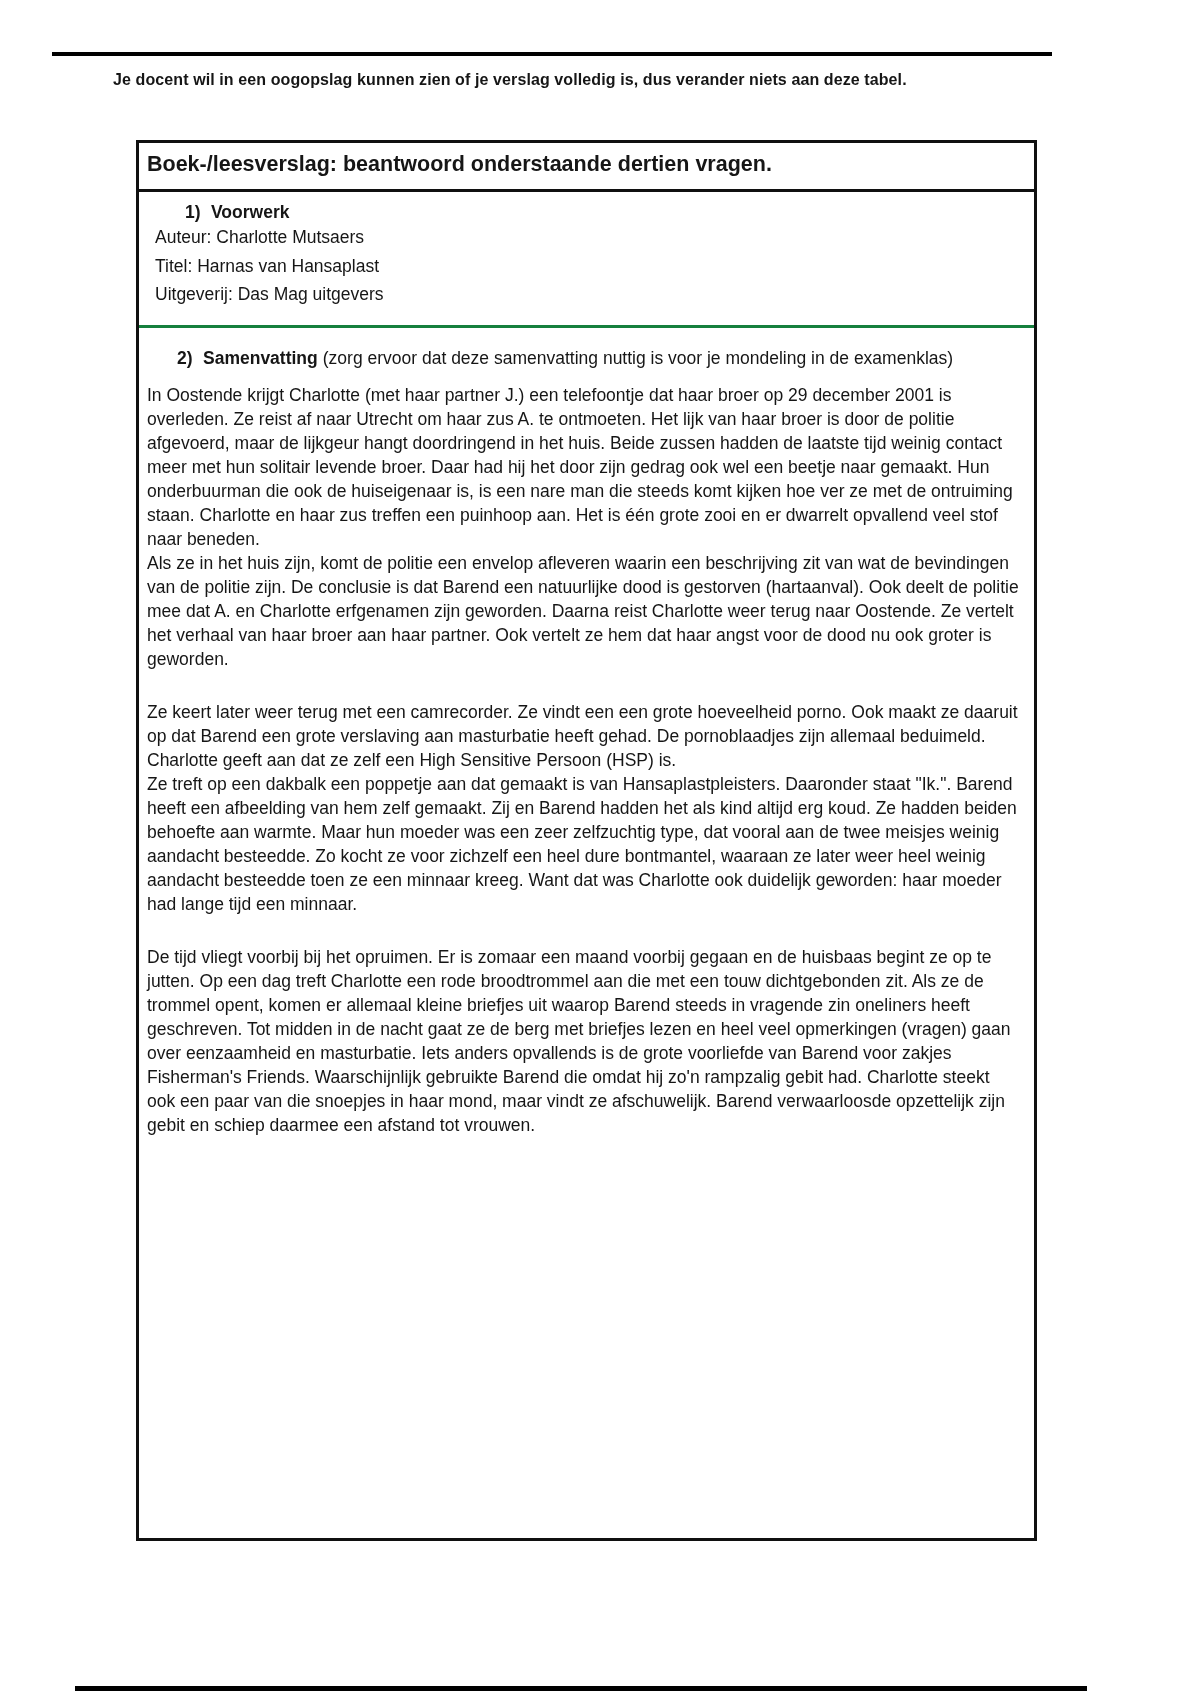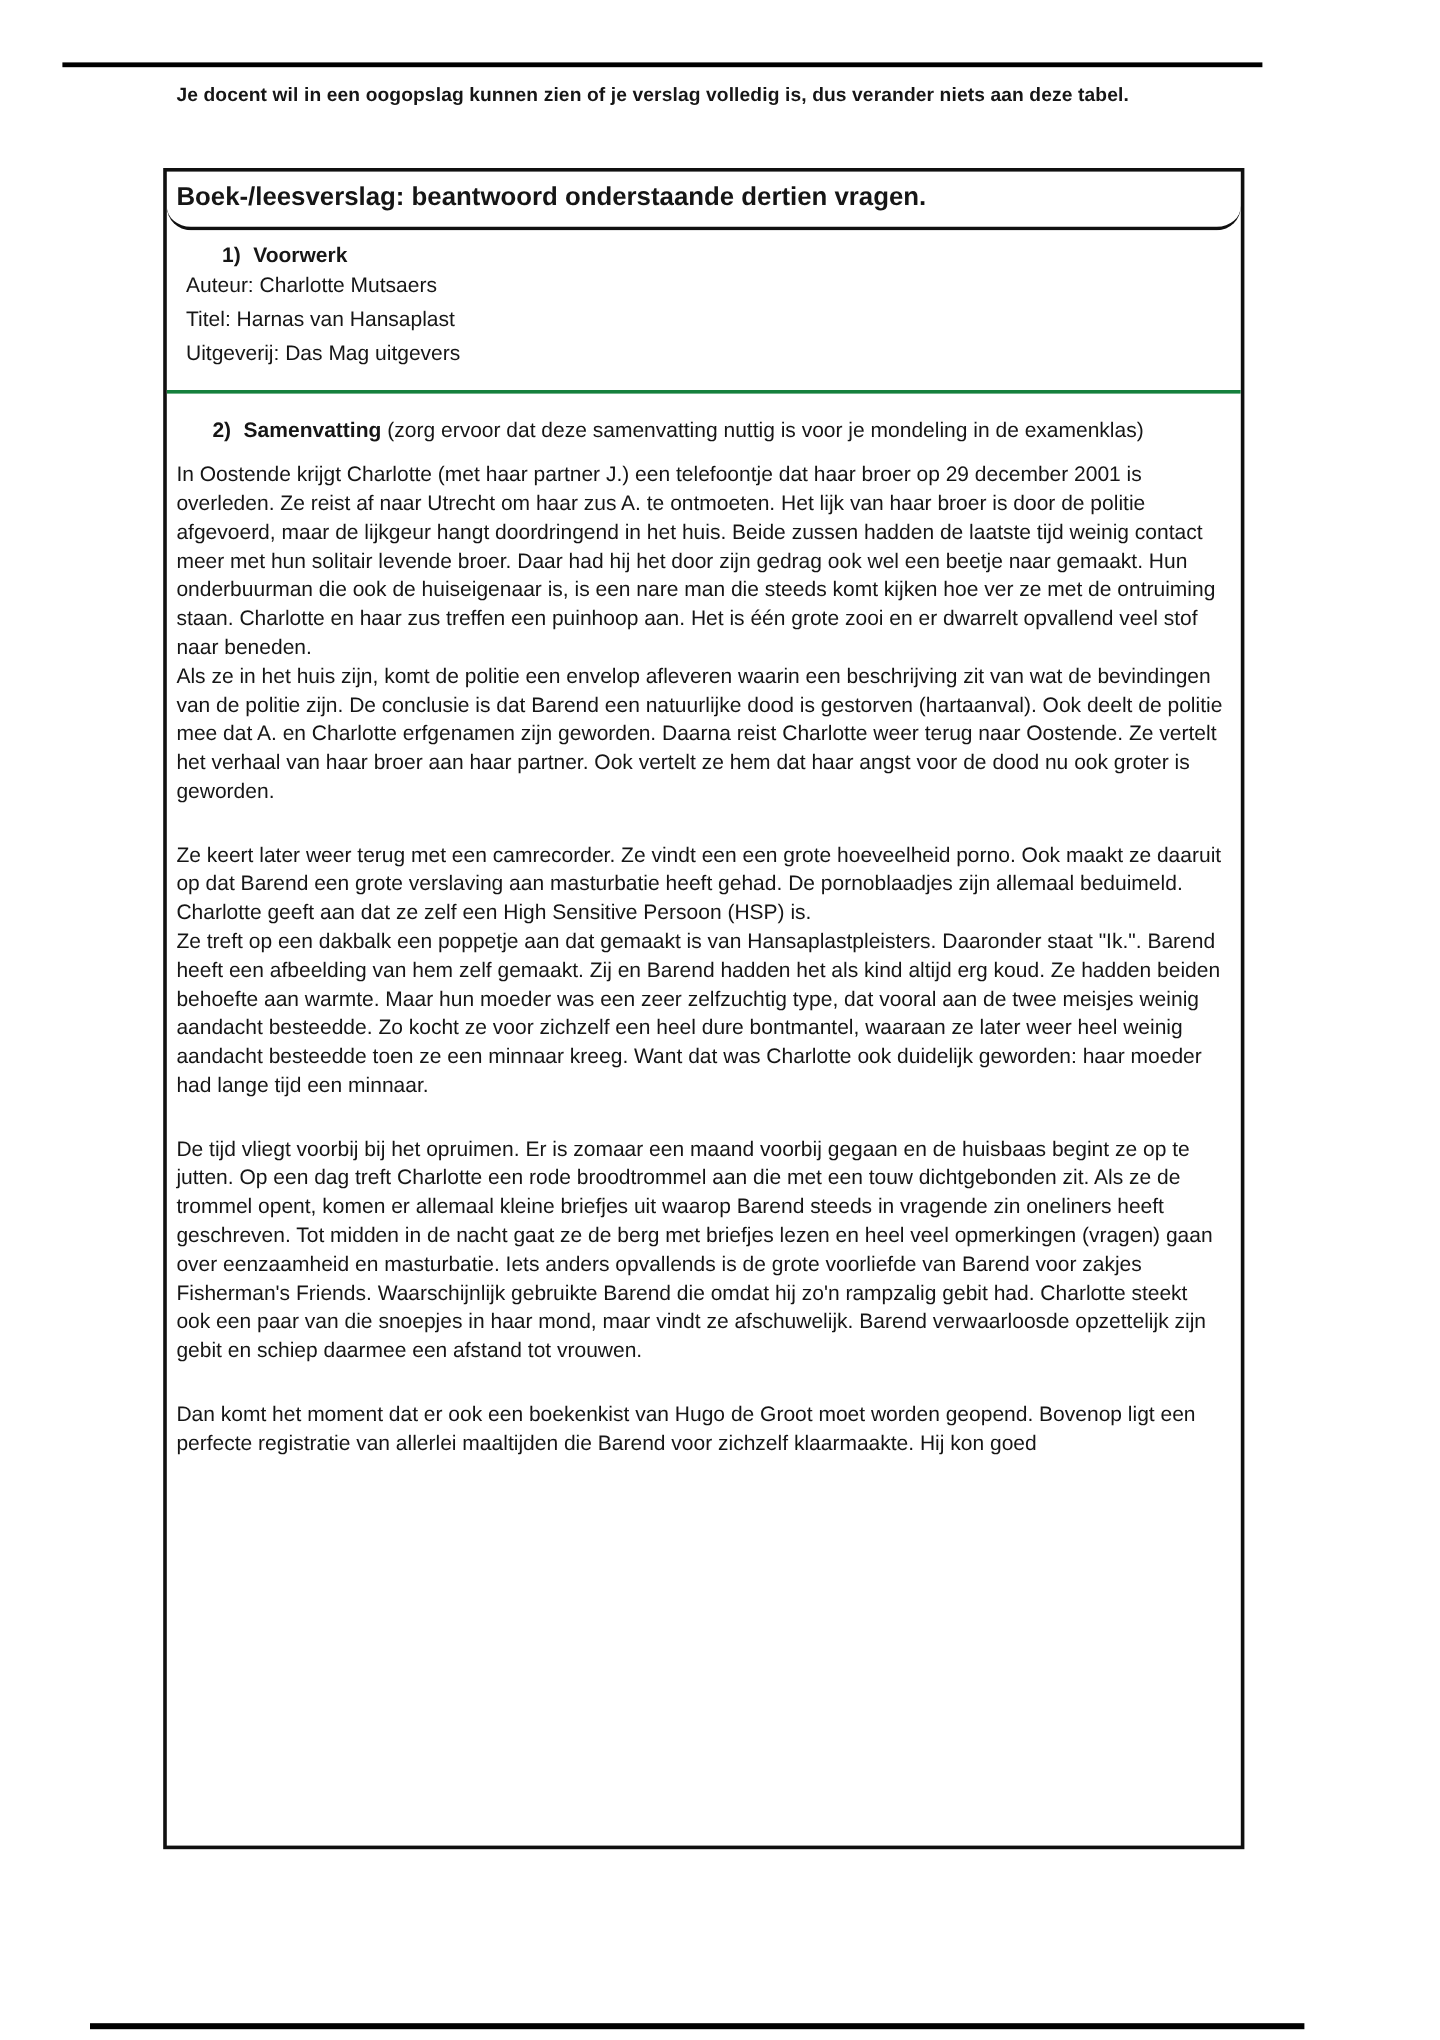--- a/index.html
+++ b/index.html
@@ -26,7 +26,7 @@
   }
   .instruction {
     position: absolute;
-    left: 147px; top: 71px;
+    left: 113px; top: 71px;
     width: 940px;
     font-size: 16px;
     font-weight: bold;

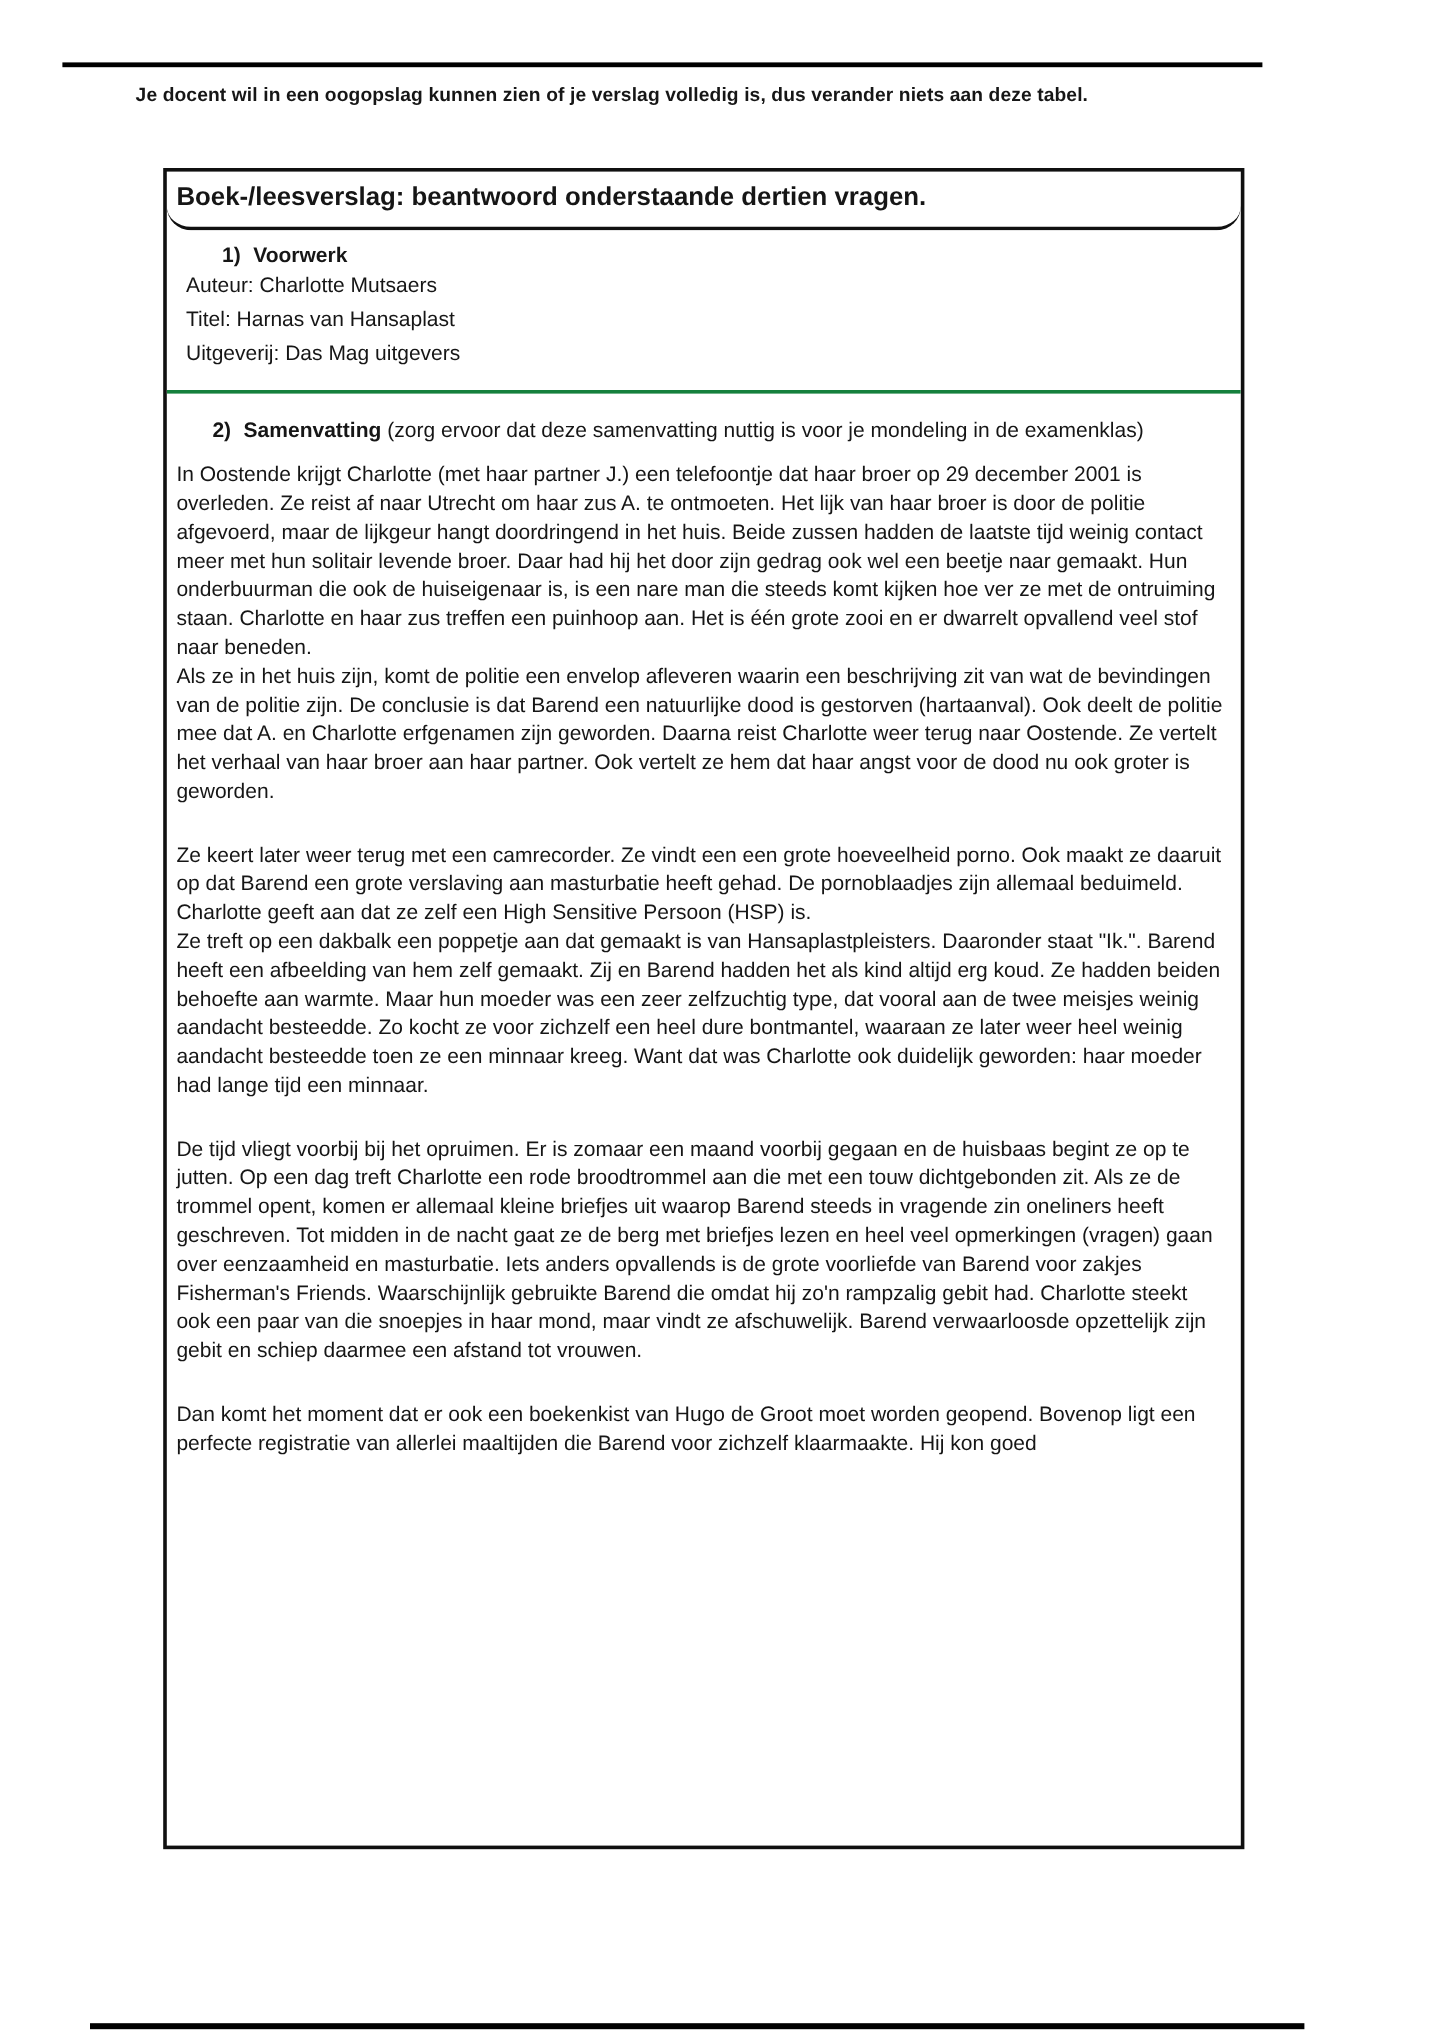--- a/index.html
+++ b/index.html
@@ -48,7 +48,6 @@
     padding: 9px 10px 12px 8px;
     font-size: 21.5px;
     font-weight: bold;
-    border-radius: 20px;
   }
   .voorwerk-row {
     border-bottom: 3px solid #15803d;

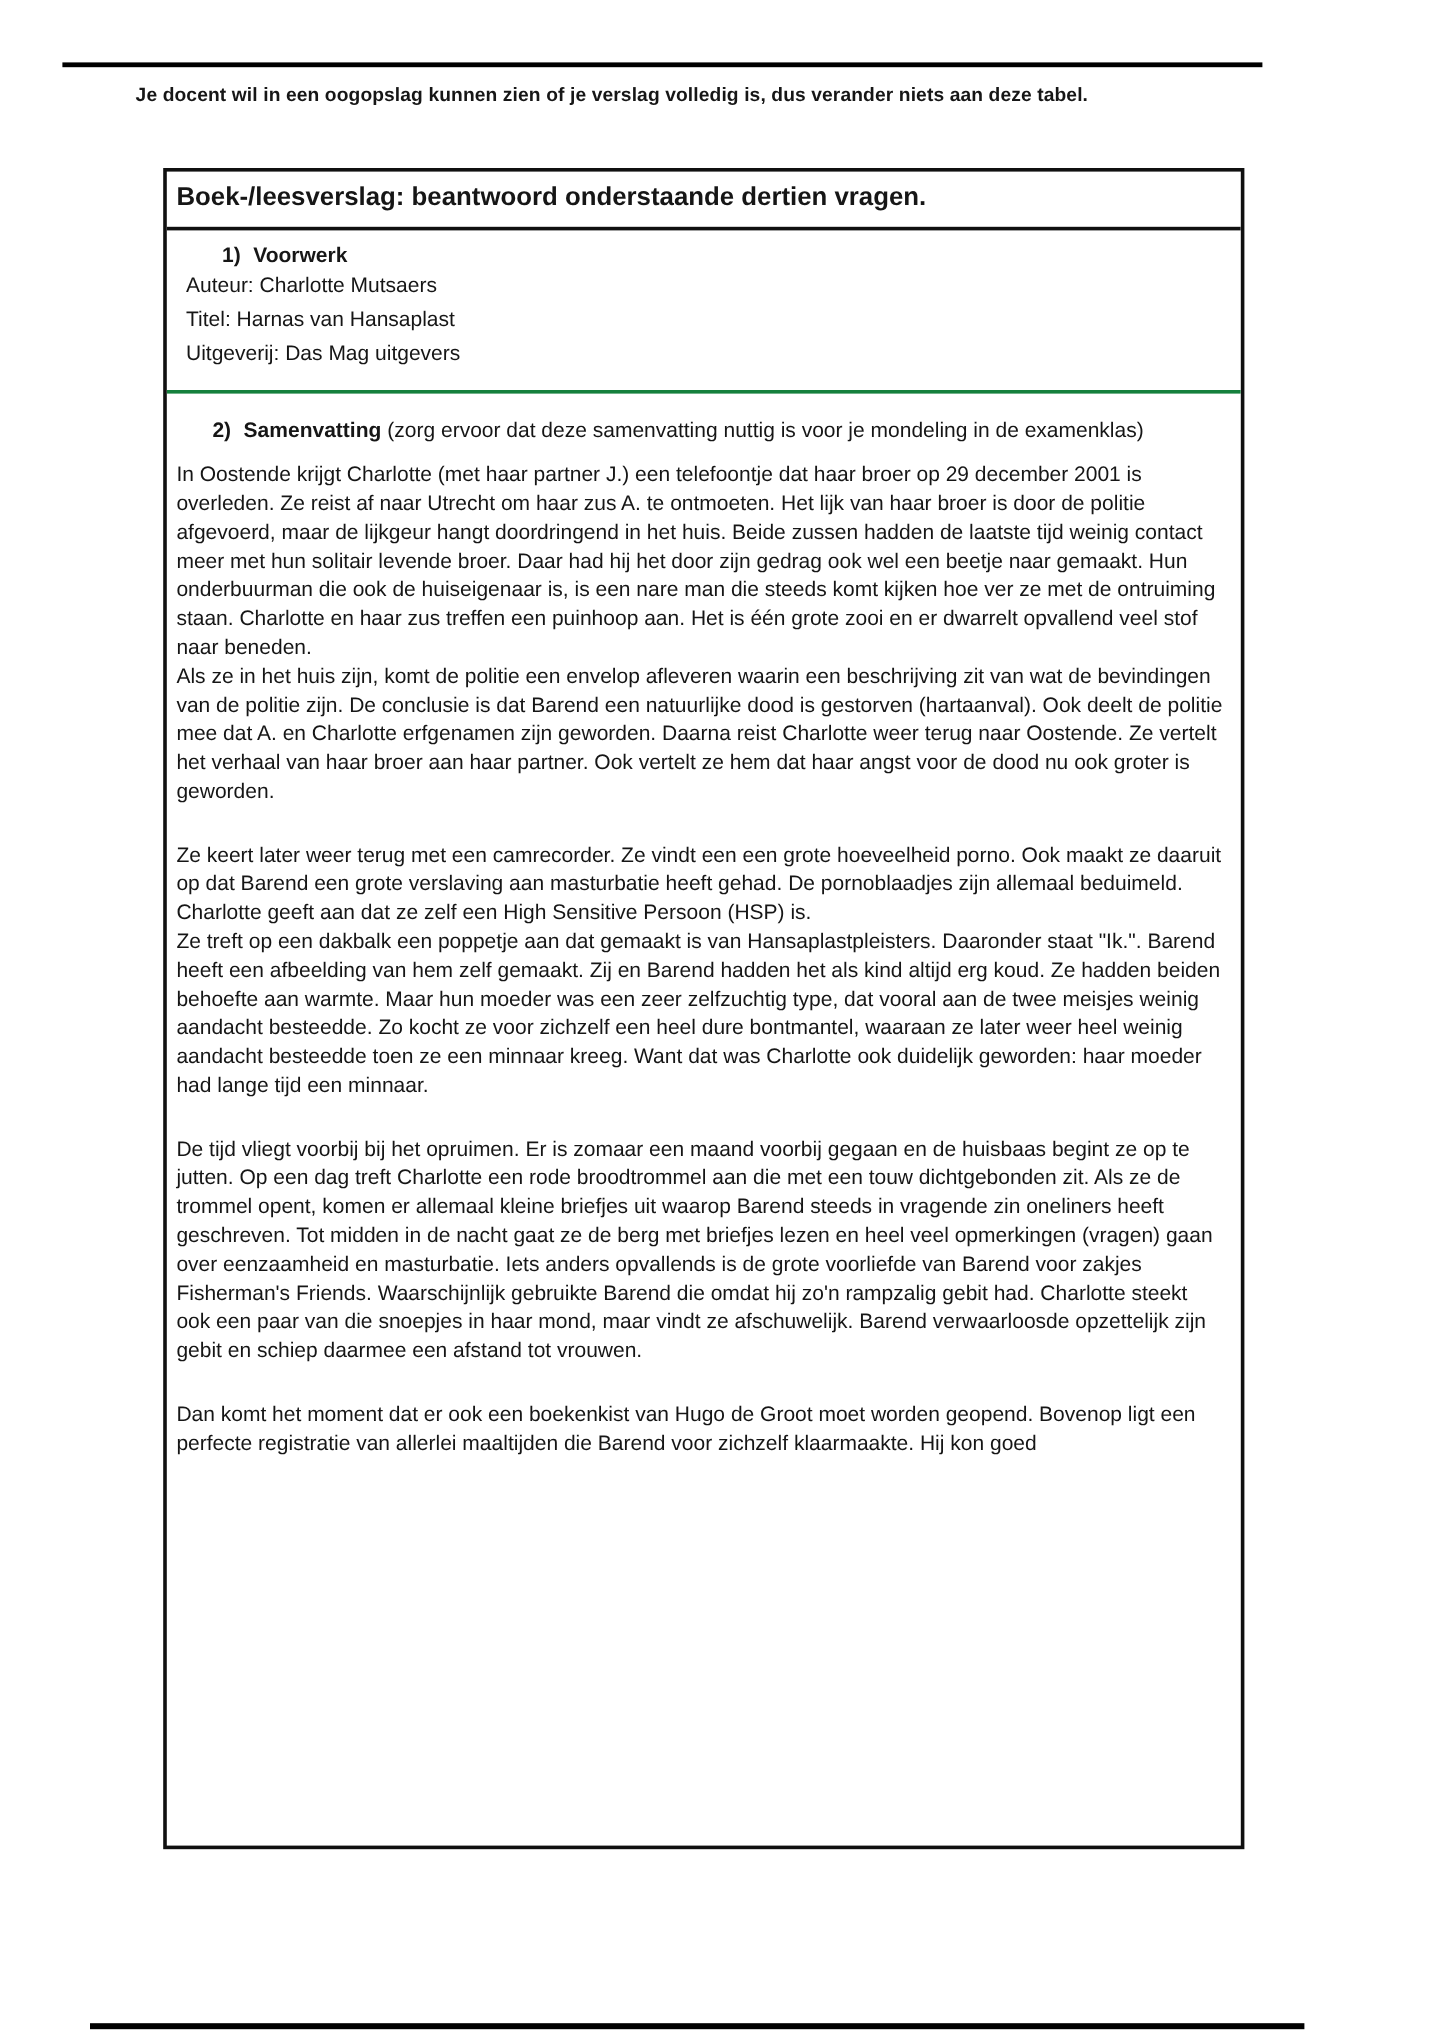--- a/index.html
+++ b/index.html
@@ -118,7 +118,6 @@
         <p class="para"></p>
         <p class="para">De tijd vliegt voorbij bij het opruimen. Er is zomaar een maand voorbij gegaan en de huisbaas begint ze op te jutten. Op een dag treft Charlotte een rode broodtrommel aan die met een touw dichtgebonden zit. Als ze de trommel opent, komen er allemaal kleine briefjes uit waarop Barend steeds in vragende zin oneliners heeft geschreven. Tot midden in de nacht gaat ze de berg met briefjes lezen en heel veel opmerkingen (vragen) gaan over eenzaamheid en masturbatie. Iets anders opvallends is de grote voorliefde van Barend voor zakjes Fisherman's Friends. Waarschijnlijk gebruikte Barend die omdat hij zo'n rampzalig gebit had. Charlotte steekt ook een paar van die snoepjes in haar mond, maar vindt ze afschuwelijk. Barend verwaarloosde opzettelijk zijn gebit en schiep daarmee een afstand tot vrouwen.</p>
         <p class="para"></p>
-        <p class="para">Dan komt het moment dat er ook een boekenkist van Hugo de Groot moet worden geopend. Bovenop ligt een perfecte registratie van allerlei maaltijden die Barend voor zichzelf klaarmaakte. Hij kon goed</p>
       </div>
     </div>
 

